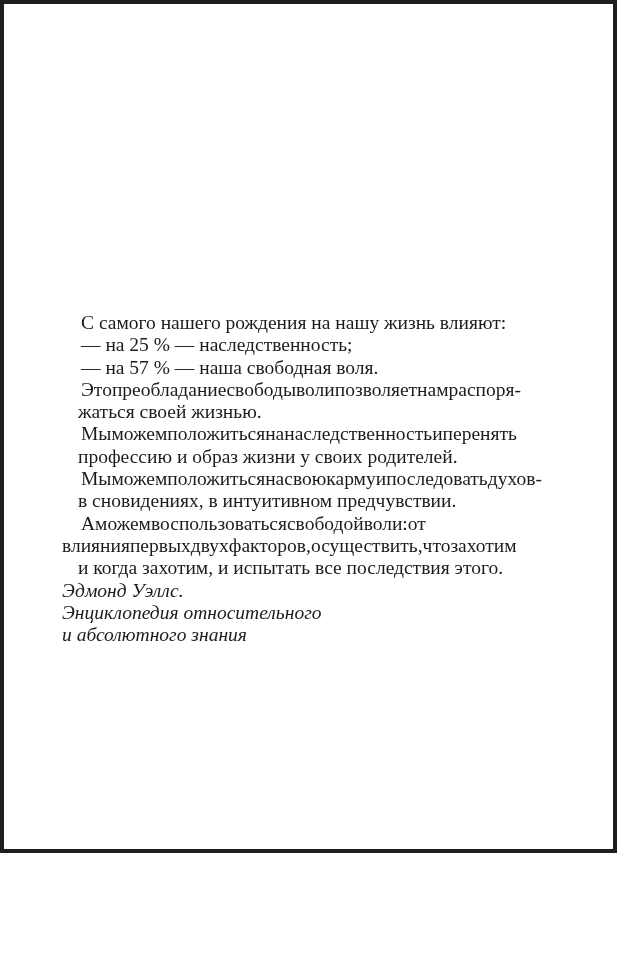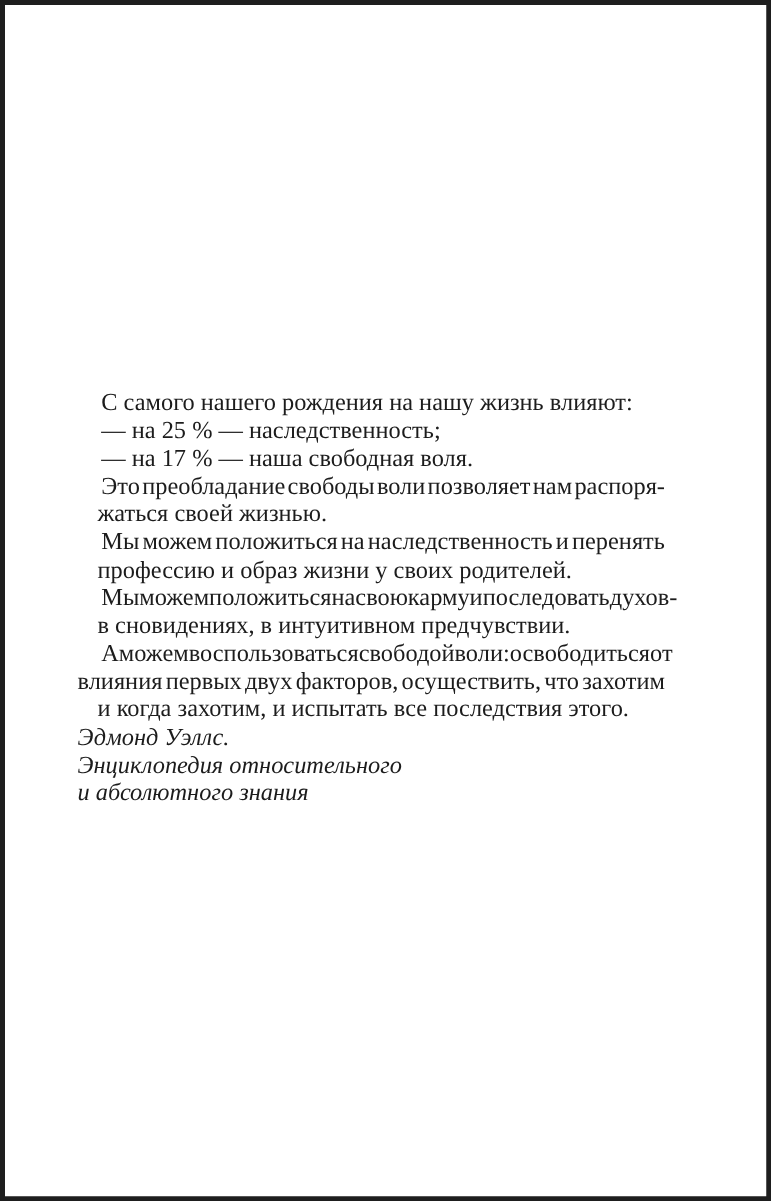--- a/index.html
+++ b/index.html
@@ -12,7 +12,7 @@
   .page {
     position: relative;
     width: 617px;
-    height: 961px;
+    height: 853px;
     background: var(--bg);
     border: 4px solid var(--frame);
     overflow: hidden;

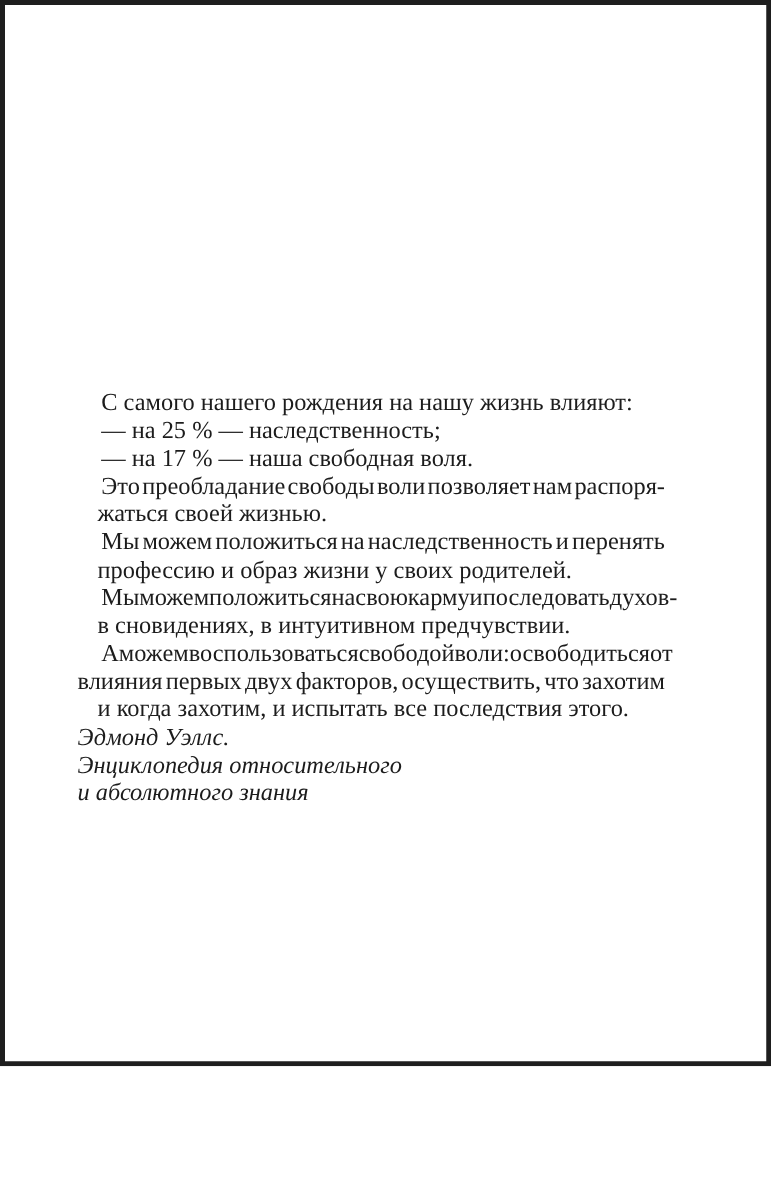--- a/index.html
+++ b/index.html
@@ -55,7 +55,7 @@
     <div>
         <div class="line indent">С самого нашего рождения на нашу жизнь влияют:</div>
         <div class="line indent">— на 25 % — наследственность;</div>
-        <div class="line indent">— на 17 % — наша свободная воля.</div>
+        <div class="line indent">— на 57 % — наша свободная воля.</div>
         <div class="line justify-indent">
           <span>Это</span>
           <span>преобладание</span>

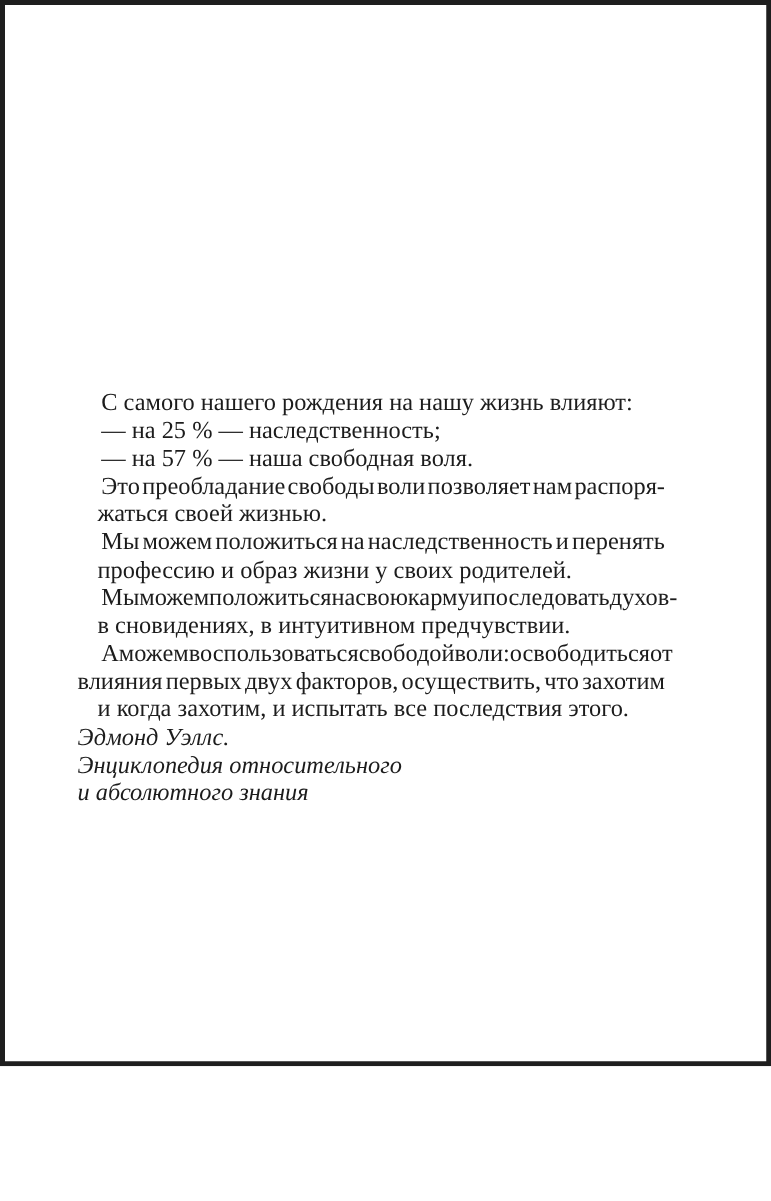--- a/index.html
+++ b/index.html
@@ -38,7 +38,7 @@
   .line.justify,
   .line.justify-indent {
     display: flex;
-    justify-content: space-between;
+    justify-content: flex-start;
     white-space: nowrap;
   }
   .line.justify-indent { padding-left: 19px; }

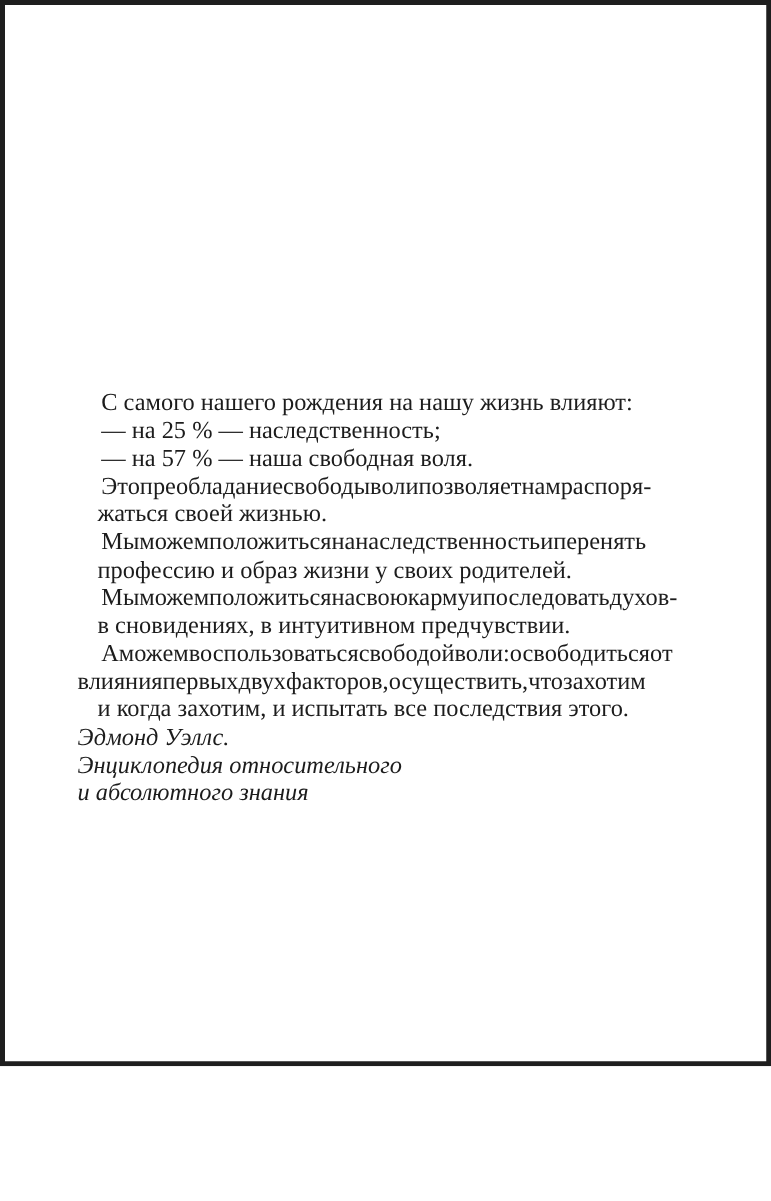--- a/index.html
+++ b/index.html
@@ -94,7 +94,6 @@
           <span>воспользоваться</span>
           <span>свободой</span>
           <span>воли:</span>
-          <span>освободиться</span>
           <span>от</span>
         </div>
         <div class="line justify">

